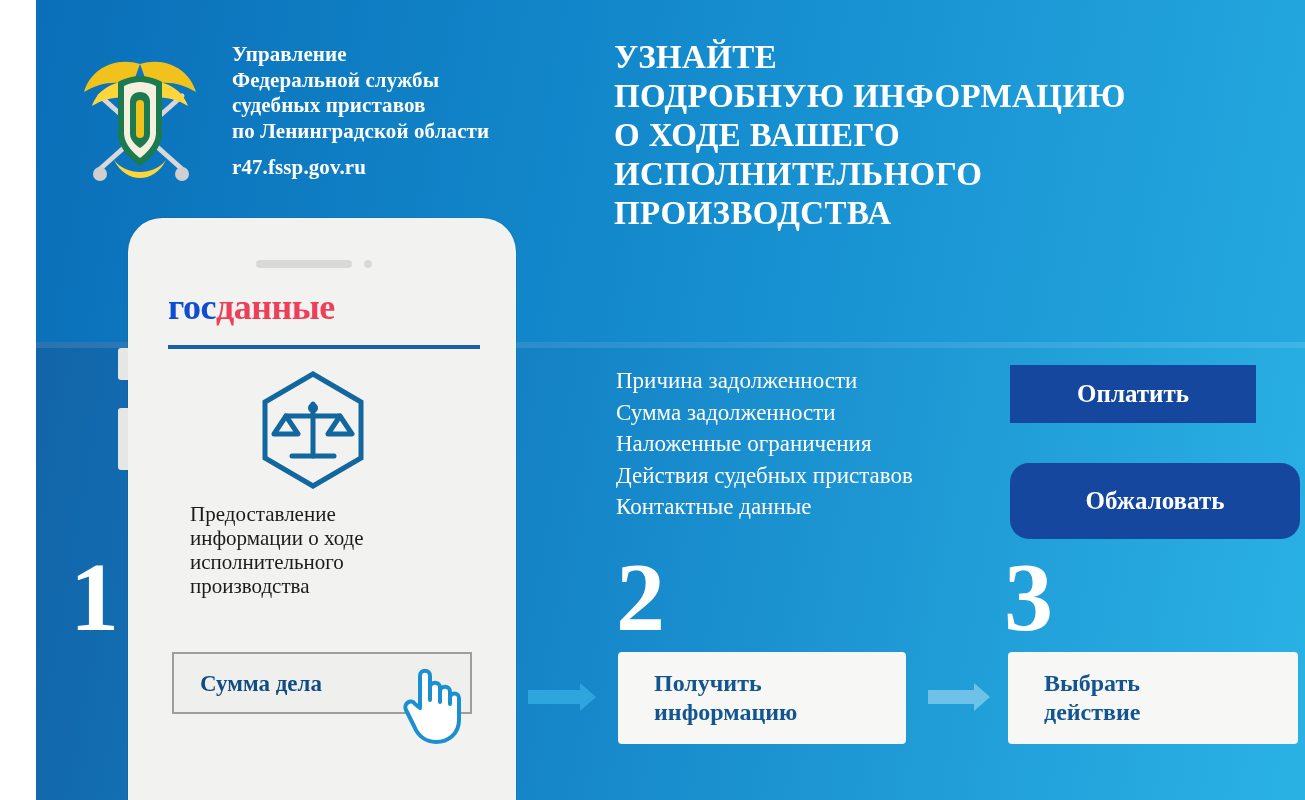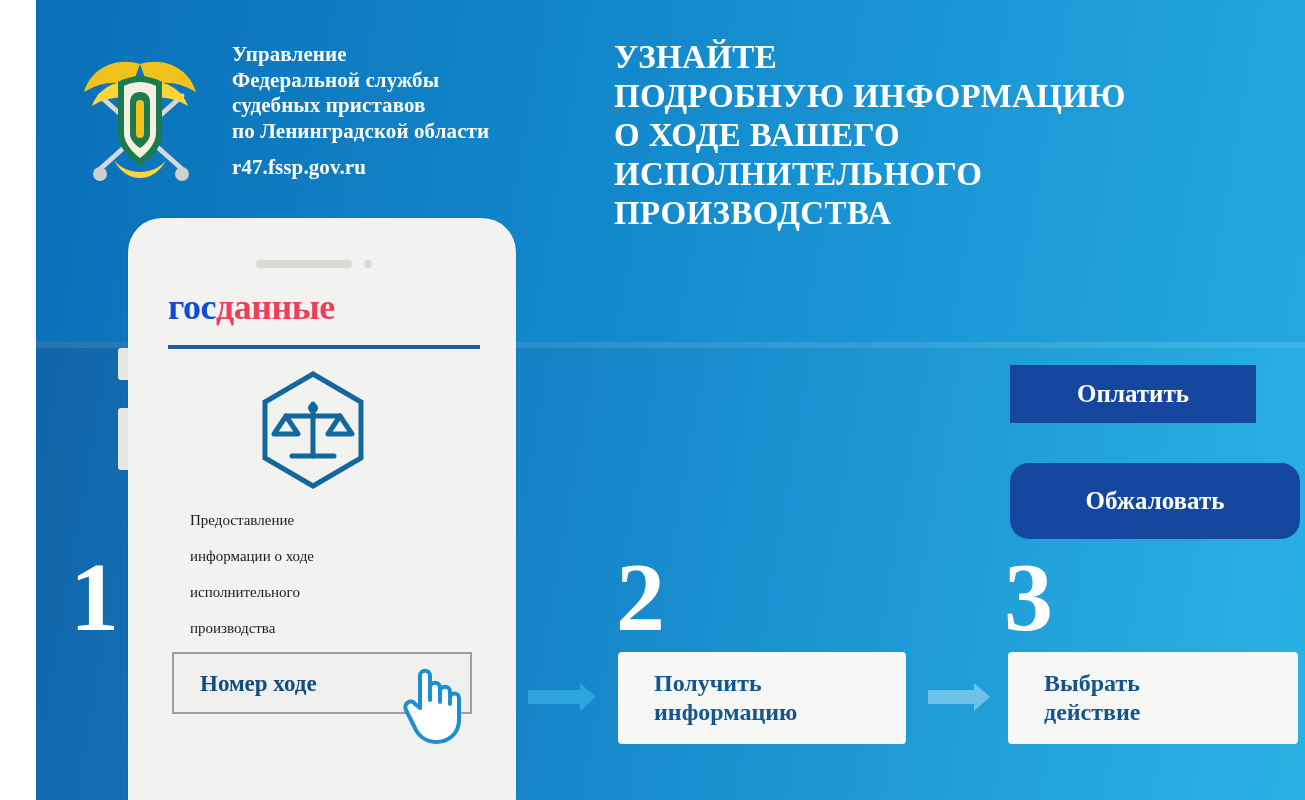--- a/index.html
+++ b/index.html
@@ -311,6 +311,13 @@
   <div class="step-num n2">2</div>
   <div class="step-num n3">3</div>
 
+  <div class="info-list">
+    <div>Причина задолженности</div>
+    <div>Сумма задолженности</div>
+    <div>Наложенные ограничения</div>
+    <div>Действия судебных приставов</div>
+    <div>Контактные данные</div>
+  </div>
 
   <div class="act-btn pay">Оплатить</div>
   <div class="act-btn appeal">Обжаловать</div>

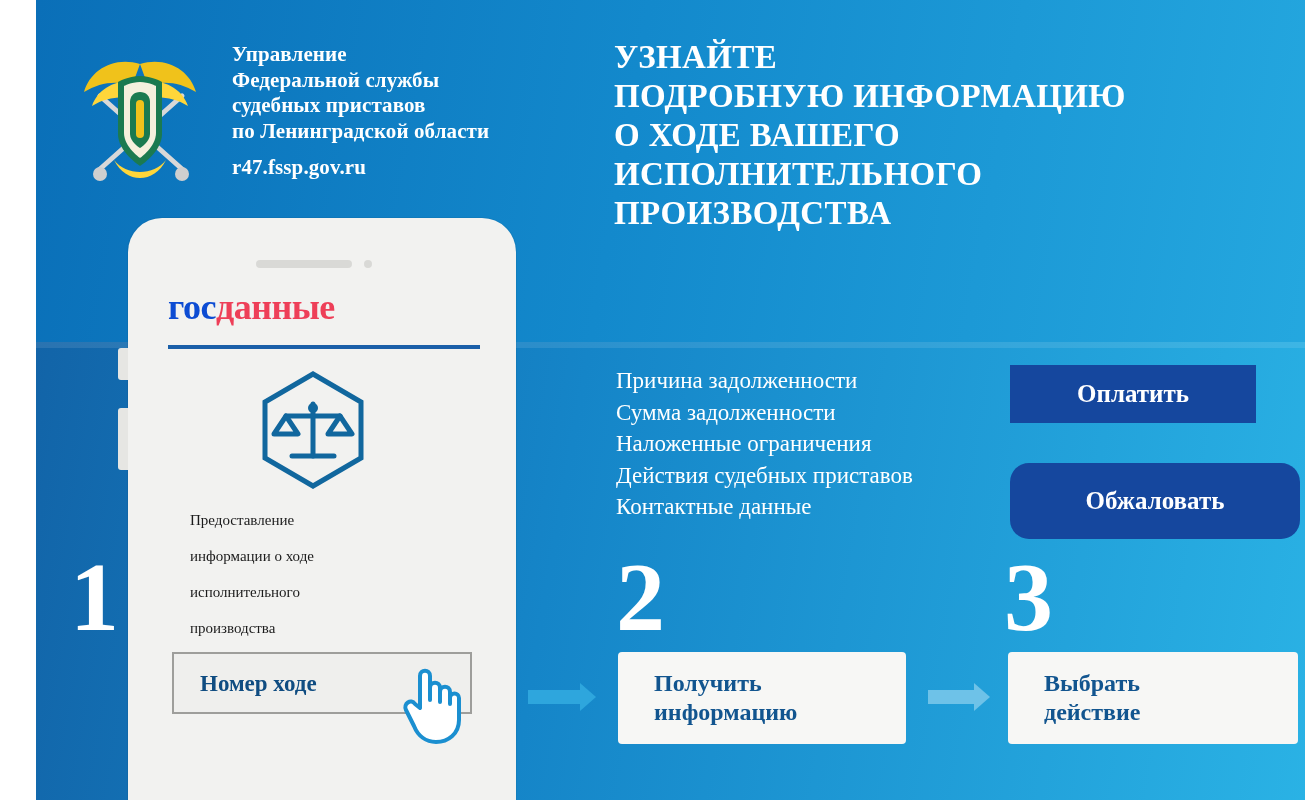--- a/index.html
+++ b/index.html
@@ -133,8 +133,8 @@
     left: 62px; top: 284px;
     width: 320px;
     color: #1b1b1b;
-    font-size: 15px;
-    line-height: 36px;
+    font-size: 21px;
+    line-height: 24px;
     white-space: pre-line;
   }
   .case-field {

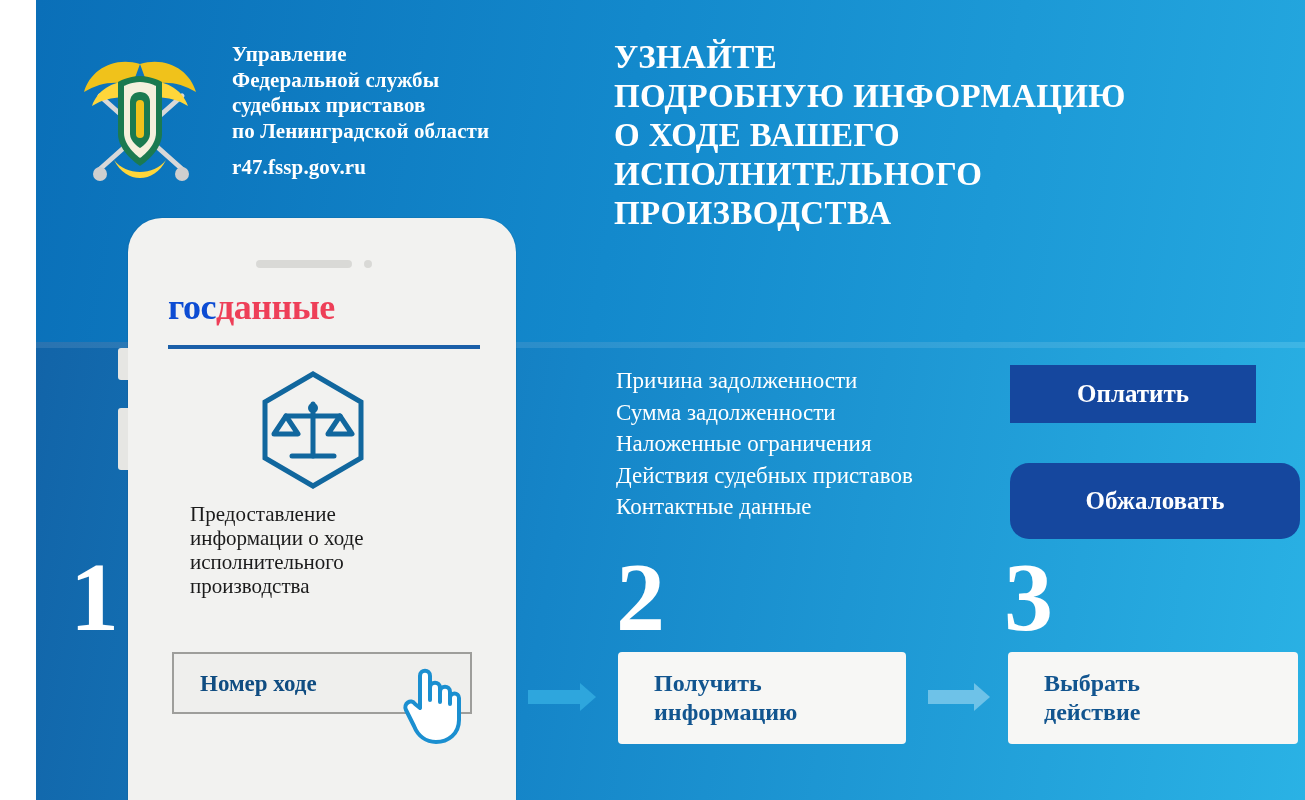--- a/index.html
+++ b/index.html
@@ -297,7 +297,7 @@
 производства</div>
 
     <div class="case-field">
-      <div class="case-field-label">Номер ходе</div>
+      <div class="case-field-label">Сумма дела</div>
     </div>
 
     <div class="cursor-hand">

